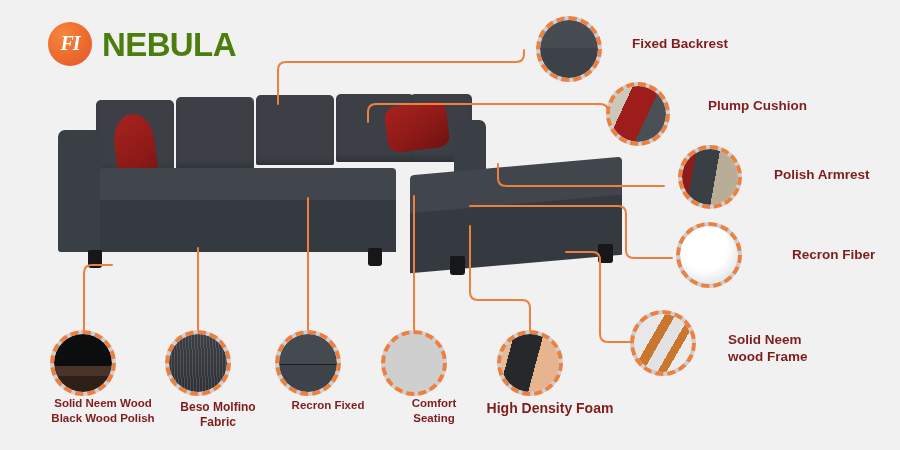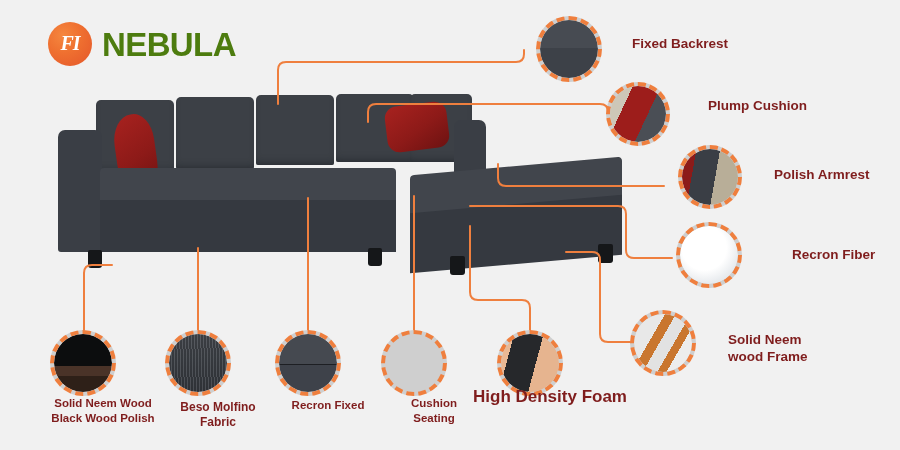--- a/index.html
+++ b/index.html
@@ -194,7 +194,7 @@
   <div class="swatch" style="left:381px; top:330px; width:66px; height:66px;">
     <div class="fill tex-comfort"></div>
   </div>
-  <div class="label center" style="left:414px; top:396px; font-size:11.5px;">Cushion
+  <div class="label center" style="left:414px; top:396px; font-size:11.5px;">Comfort
 Seating</div>
 
   <div class="swatch" style="left:497px; top:330px; width:66px; height:66px;">

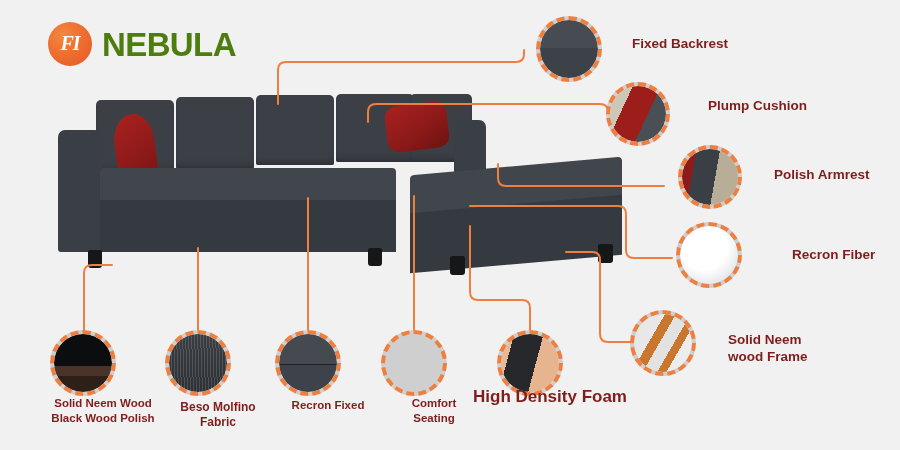--- a/index.html
+++ b/index.html
@@ -200,7 +200,7 @@
   <div class="swatch" style="left:497px; top:330px; width:66px; height:66px;">
     <div class="fill tex-foam-hand"></div>
   </div>
-  <div class="label center" style="left:530px; top:386px; font-size:17px;">High Density Foam</div>
+  <div class="label center" style="left:530px; top:400px; font-size:14px;">High Density Foam</div>
 
 </div>
 

